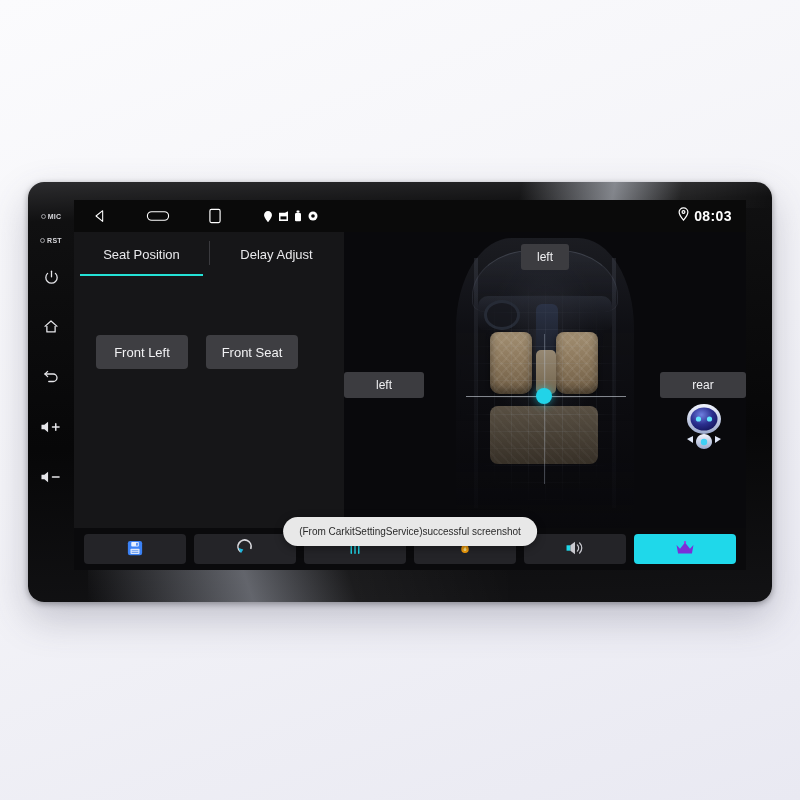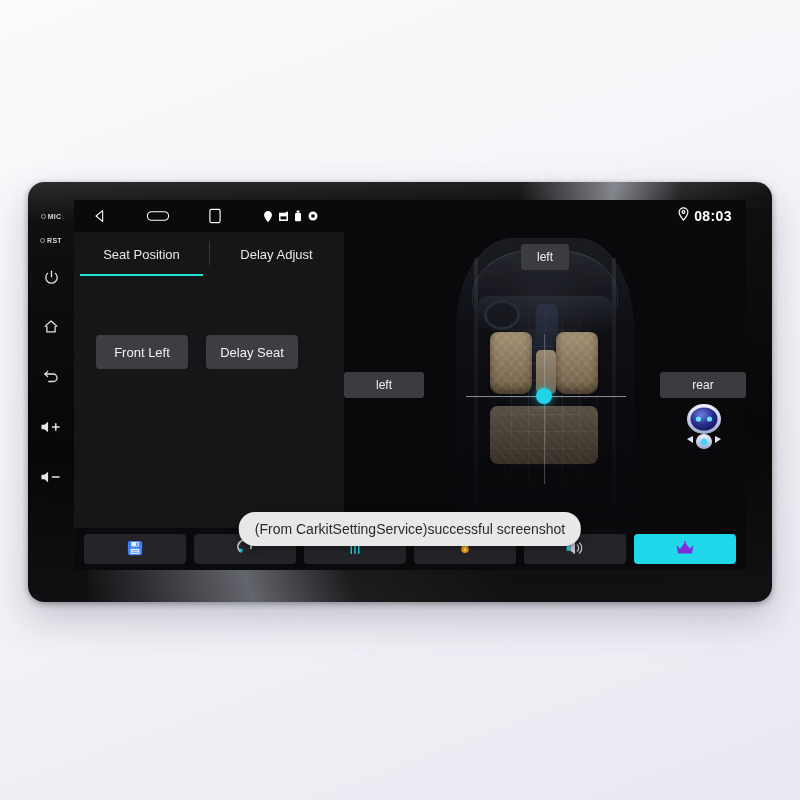--- a/index.html
+++ b/index.html
@@ -508,7 +508,7 @@
 
         <div id="seat-grid">
           <button class="seat-btn">Front Left</button>
-          <button class="seat-btn">Delay Seat</button>
+          <button class="seat-btn">Front Seat</button>
         </div>
       </div>
 

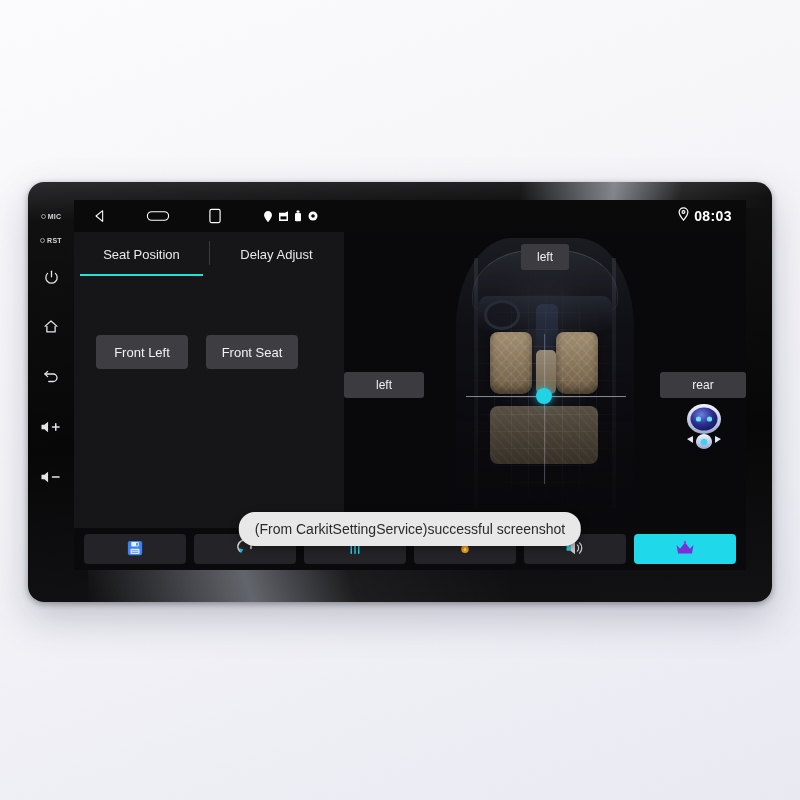--- a/index.html
+++ b/index.html
@@ -359,7 +359,7 @@
     bottom: 24px;
     background: #e8e8e8;
     color: #2a2a2a;
-    font-size: 14px;
+    font-size: 10px;
     padding: 9px 16px;
     border-radius: 16px;
     white-space: nowrap;

